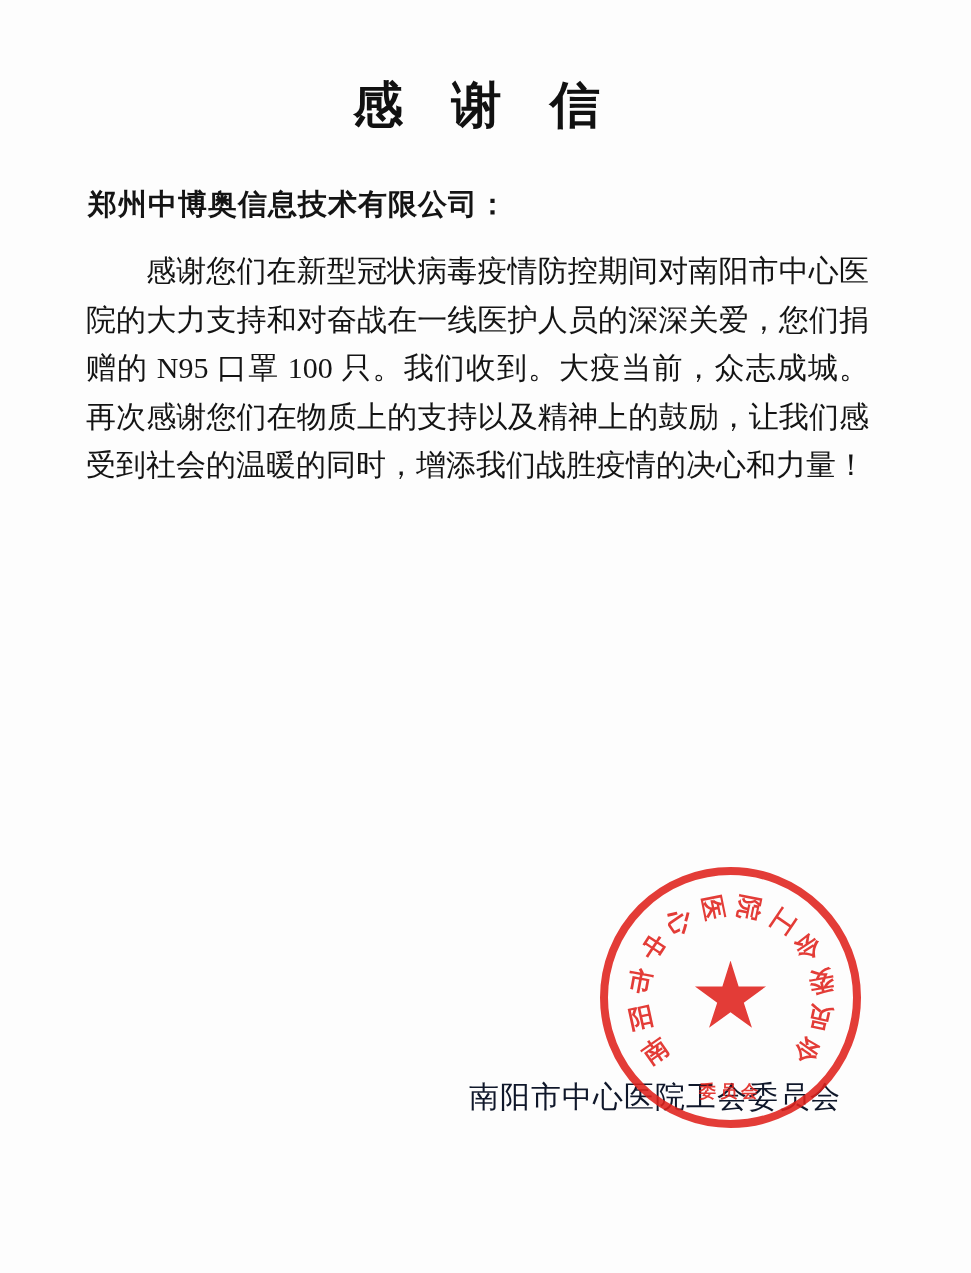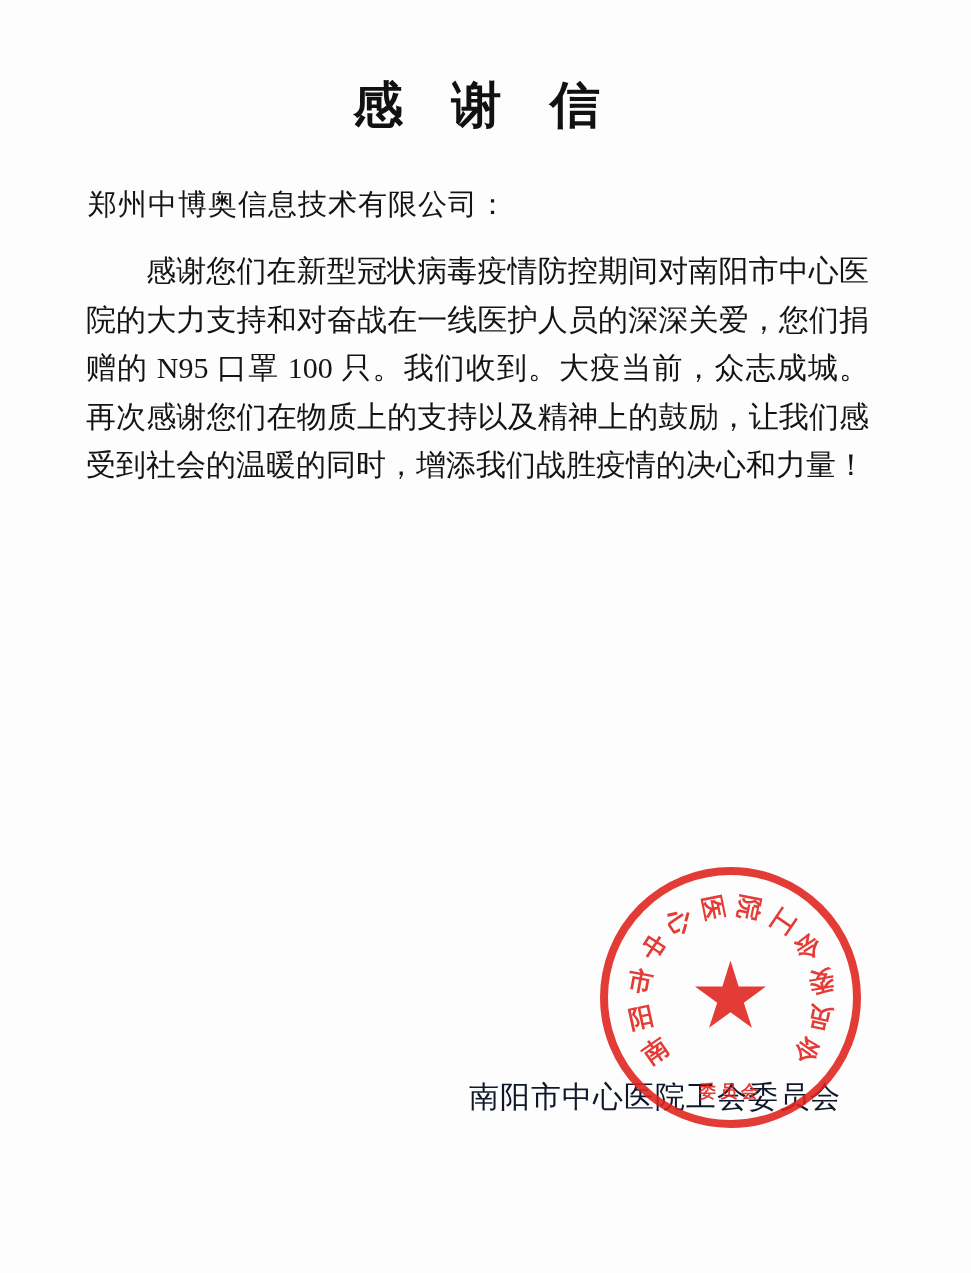--- a/index.html
+++ b/index.html
@@ -35,6 +35,7 @@
     font-size: 29px;
     letter-spacing: 1px;
     color: #141414;
+    font-weight: bold;
   }
 
   

